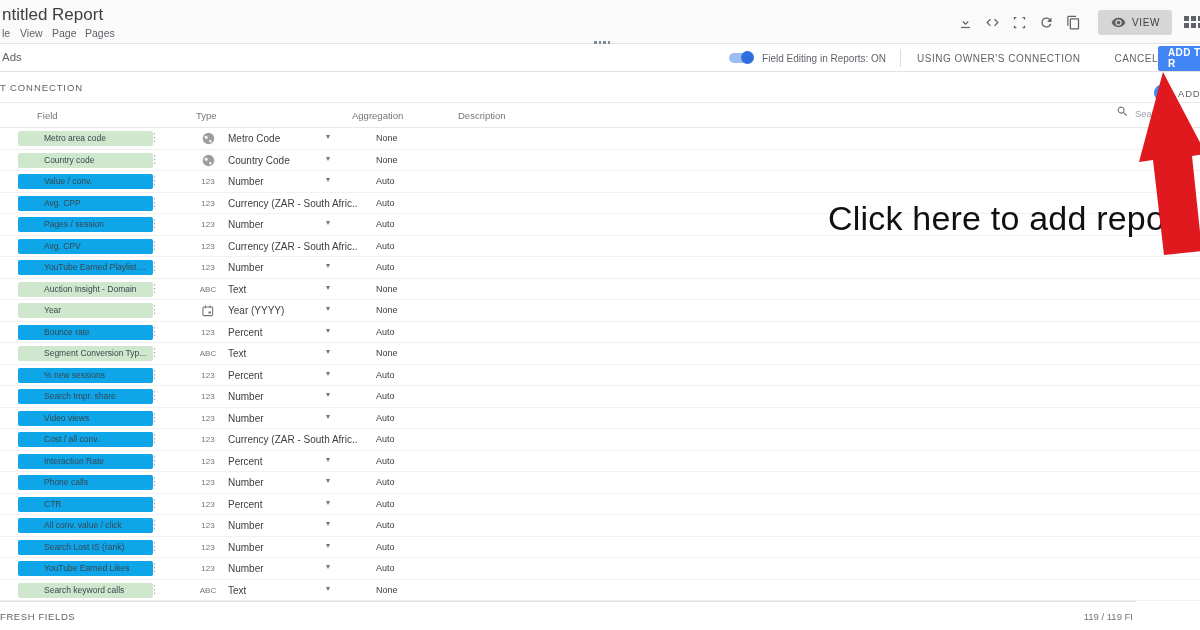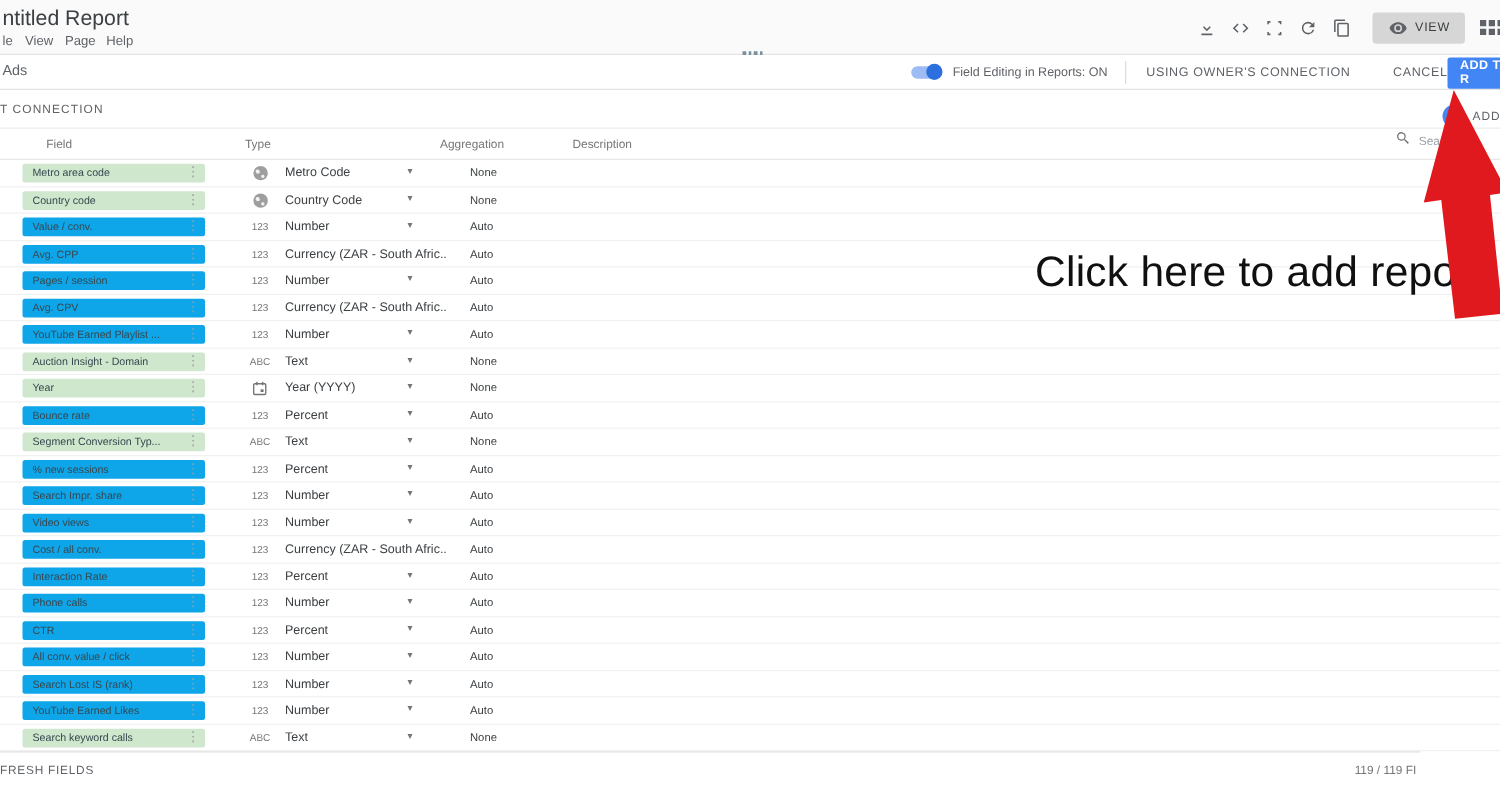--- a/index.html
+++ b/index.html
@@ -94,7 +94,7 @@
   <span class="menu-item" style="left:2px">le</span>
   <span class="menu-item" style="left:20px">View</span>
   <span class="menu-item" style="left:52px">Page</span>
-  <span class="menu-item" style="left:85px">Help</span>
+  <span class="menu-item" style="left:85px">Pages</span>
 
   <div class="toolbar">
     <span class="tb-icon">

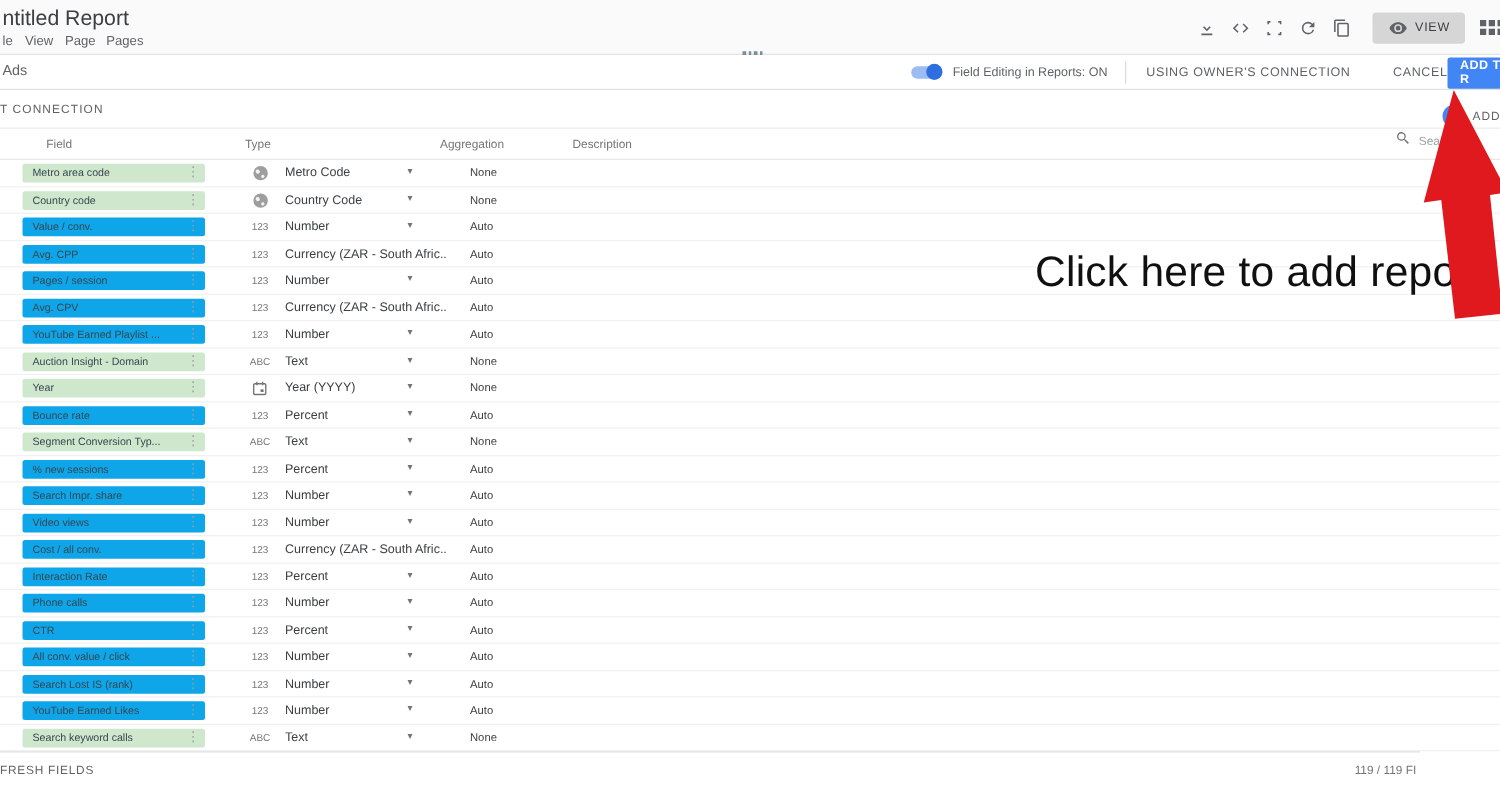--- a/index.html
+++ b/index.html
@@ -62,8 +62,8 @@
   
   .rows { position:absolute; left:0; top:128px; width:1200px; }
   .frow { position:relative; height:21.5px; border-bottom:1px solid #f1f1f1; }
-  .chip { position:absolute; left:18px; top:3px; width:146px; height:15px; border-radius:2px;
-    font-size:8.5px; line-height:15px; padding-left:8px; color:#37474f; overflow:hidden;
+  .chip { position:absolute; left:18px; top:3px; width:135px; height:15px; border-radius:2px;
+    font-size:8.5px; line-height:15px; padding-left:26px; color:#37474f; overflow:hidden;
     white-space:nowrap; cursor:pointer; }
   .chip.green { background:#cfe8cd; }
   .chip.blue  { background:#0ea5e9; }

